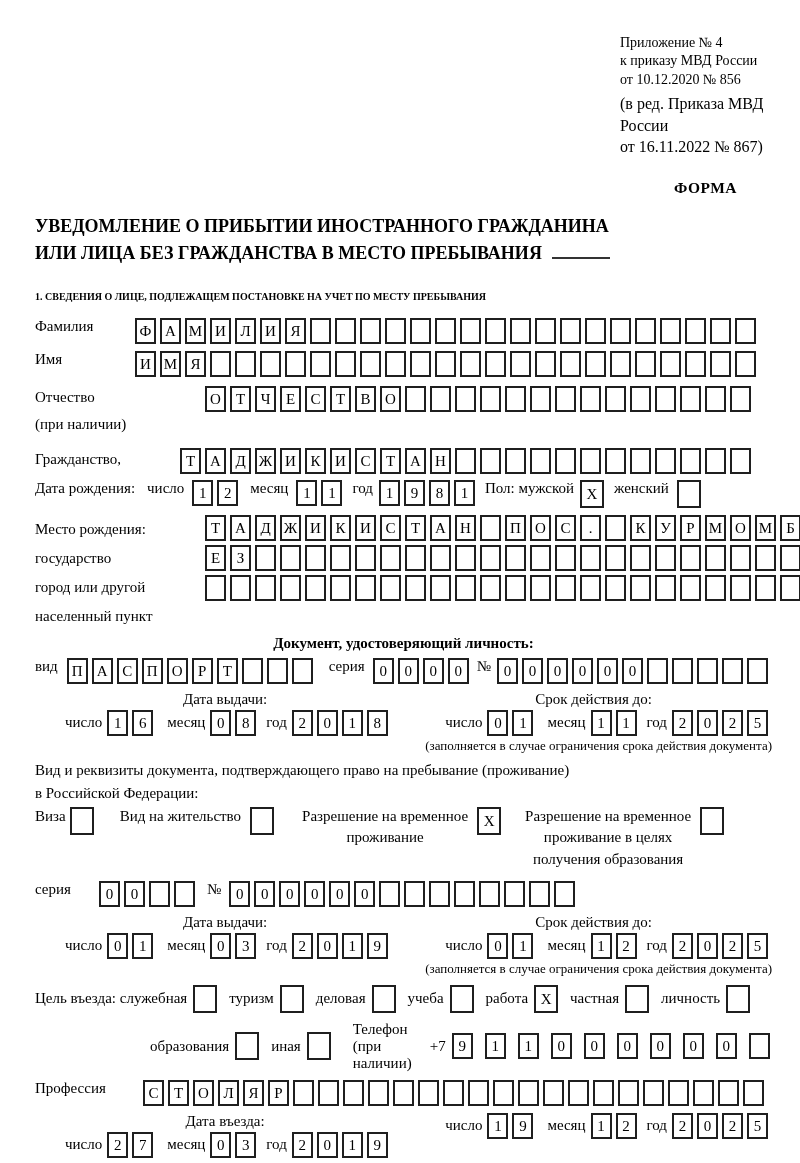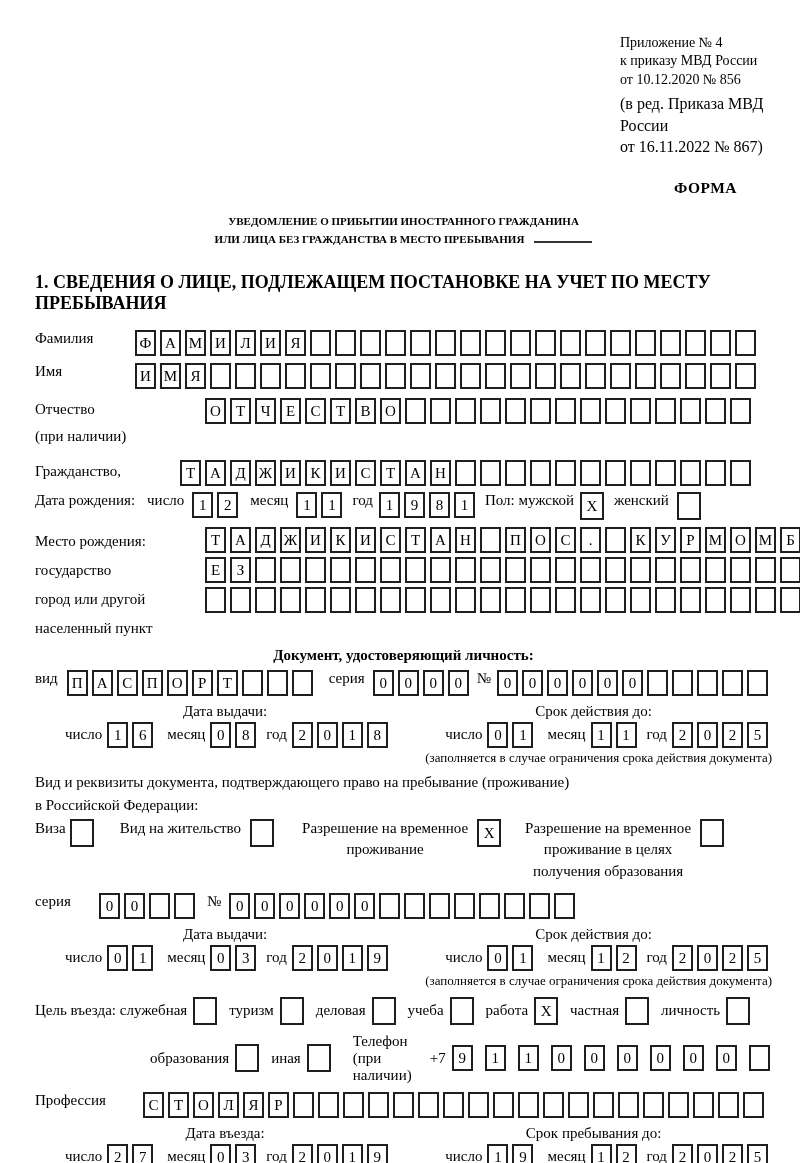--- a/index.html
+++ b/index.html
@@ -23,7 +23,7 @@
   .hdr-note { margin-top:4px; font-size:16px; }
   .forma { text-align:right; font-weight:bold; margin:22px 35px 0 0; font-size:15.5px; letter-spacing:.5px; }
 
-  .title { text-align:center; font-weight:bold; font-size:11px; margin-top:16px; line-height:1.5; }
+  .title { text-align:left; font-weight:bold; font-size:18px; margin-top:16px; line-height:1.5; }
   .blank-line { display:inline-block; width:58px; border-bottom:2px solid #333; height:14px; margin-left:10px; }
 
   .sect { font-weight:bold; font-size:18px; margin:24px 0 16px 0; }

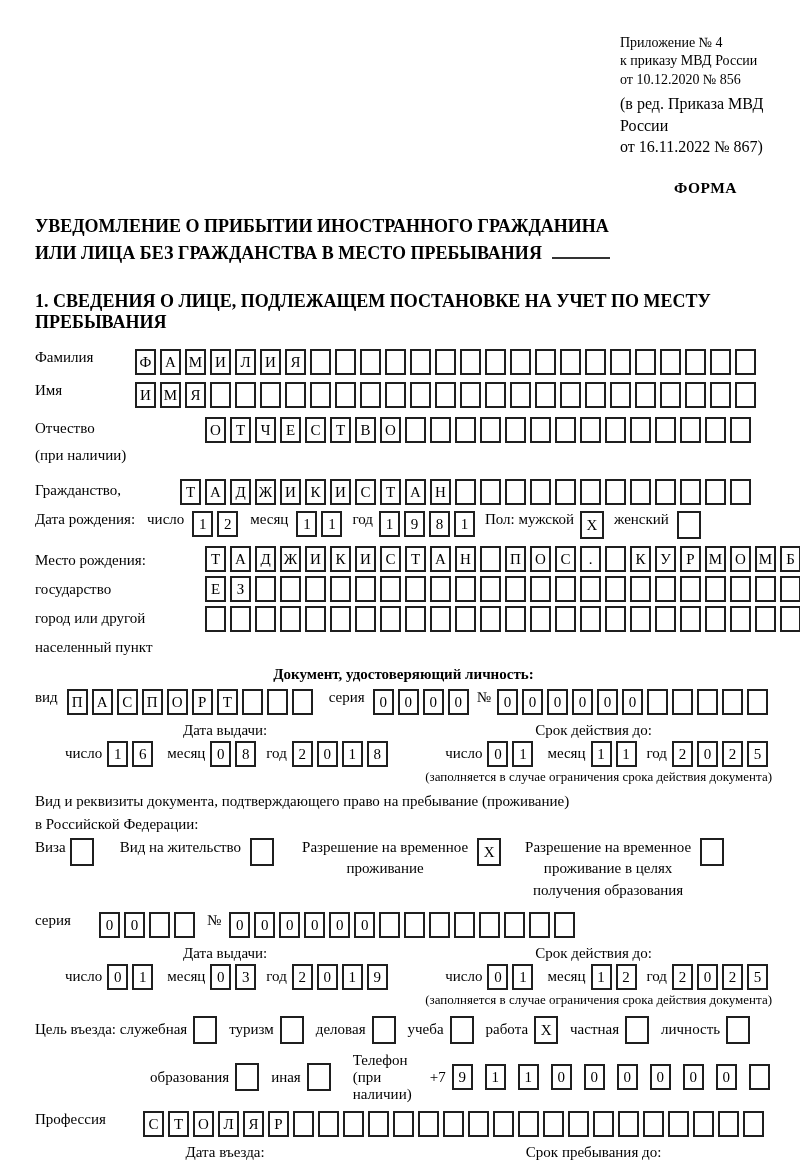--- a/index.html
+++ b/index.html
@@ -26,7 +26,7 @@
   .title { text-align:left; font-weight:bold; font-size:18px; margin-top:16px; line-height:1.5; }
   .blank-line { display:inline-block; width:58px; border-bottom:2px solid #333; height:14px; margin-left:10px; }
 
-  .sect { font-weight:bold; font-size:18px; margin:24px 0 16px 0; }
+  .sect { font-weight:bold; font-size:10px; margin:24px 0 16px 0; }
 
   .row { display:flex; align-items:flex-start; margin-bottom:7px; }
   .lbl { flex:0 0 auto; }

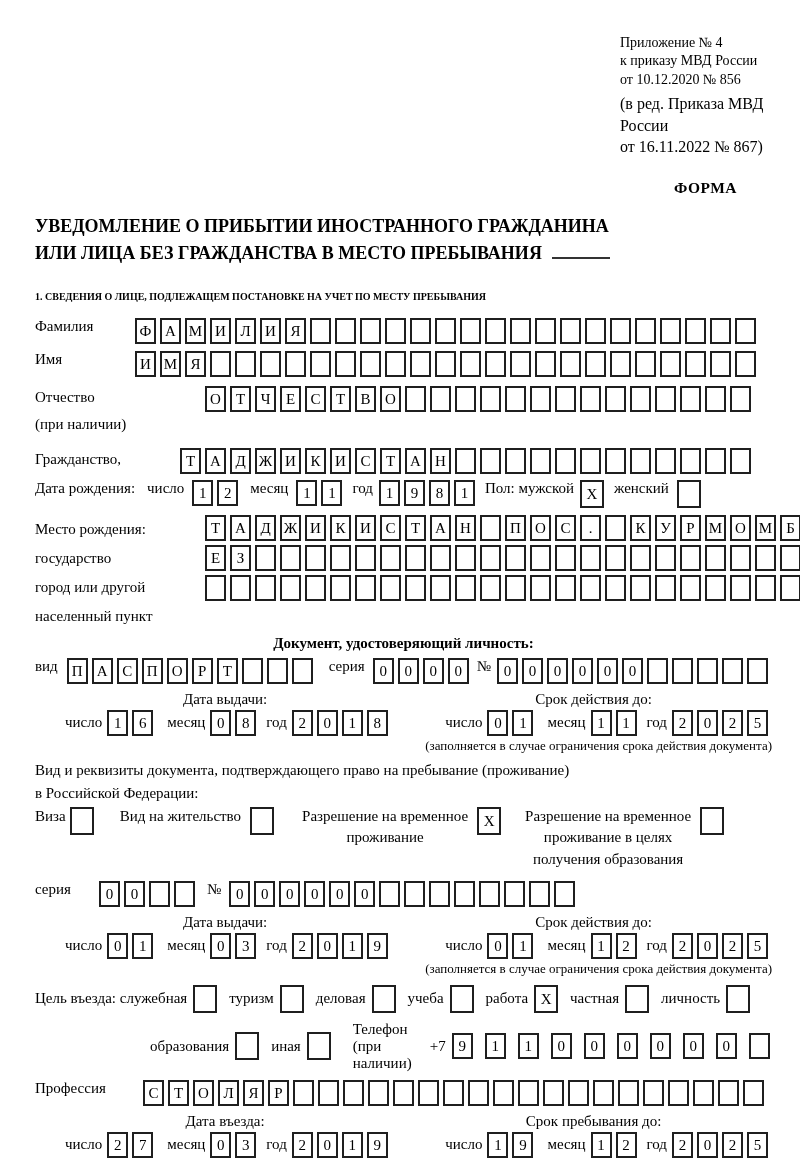--- a/index.html
+++ b/index.html
@@ -599,7 +599,6 @@
       </div>
     </div>
     <div class="dcol-r">
-      <div class="dhead">Срок пребывания до:</div>
       <div class="dline" style="padding-left:30px">
         <span class="t">число</span>
         <span class="cells">

